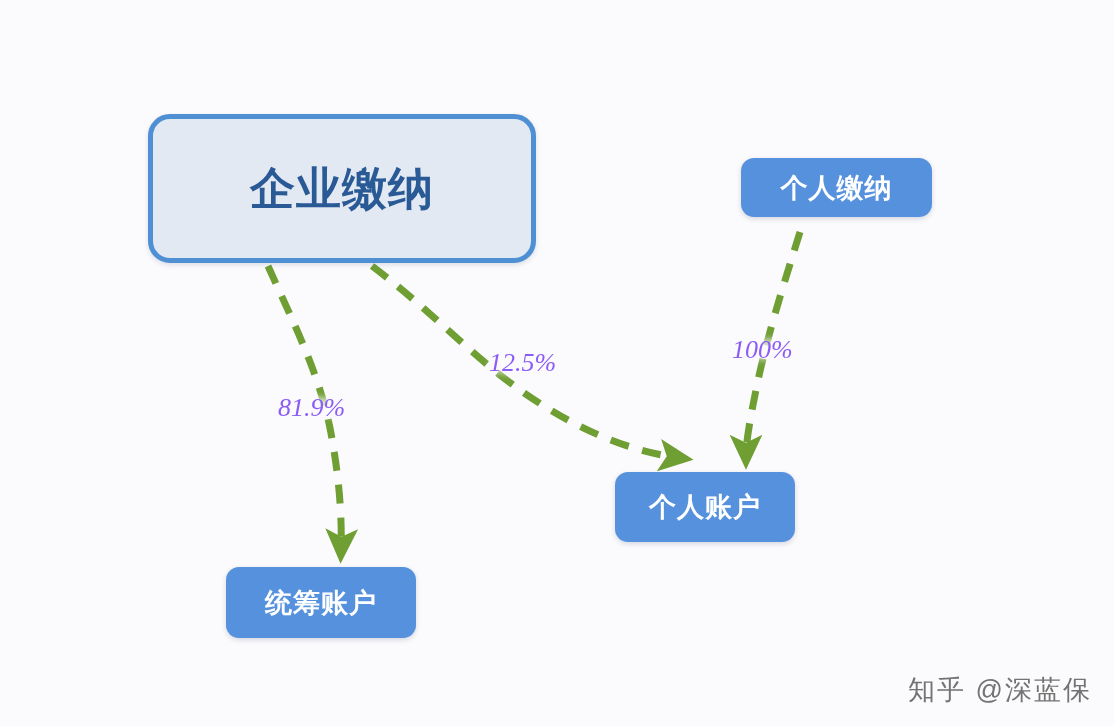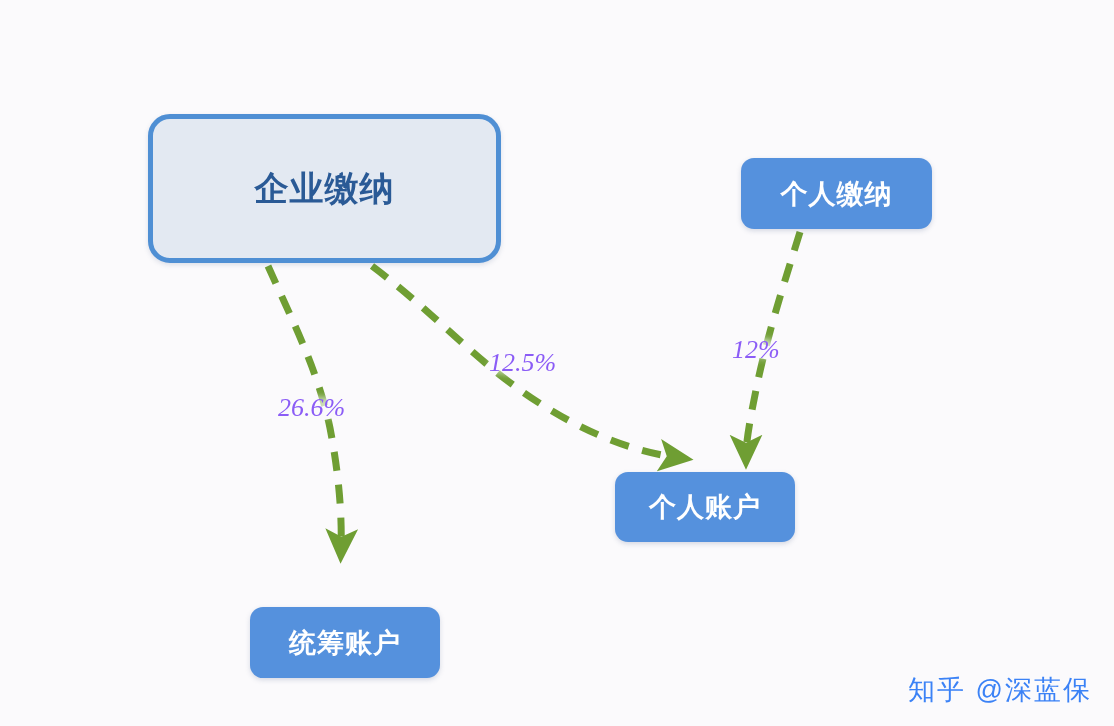--- a/index.html
+++ b/index.html
@@ -66,9 +66,9 @@
   #node-enterprise {
     left: 148px;
     top: 114px;
-    width: 353px;
+    width: 388px;
     height: 149px;
-    font-size: 34px;
+    font-size: 45px;
   }
 
   #node-personal-pay {

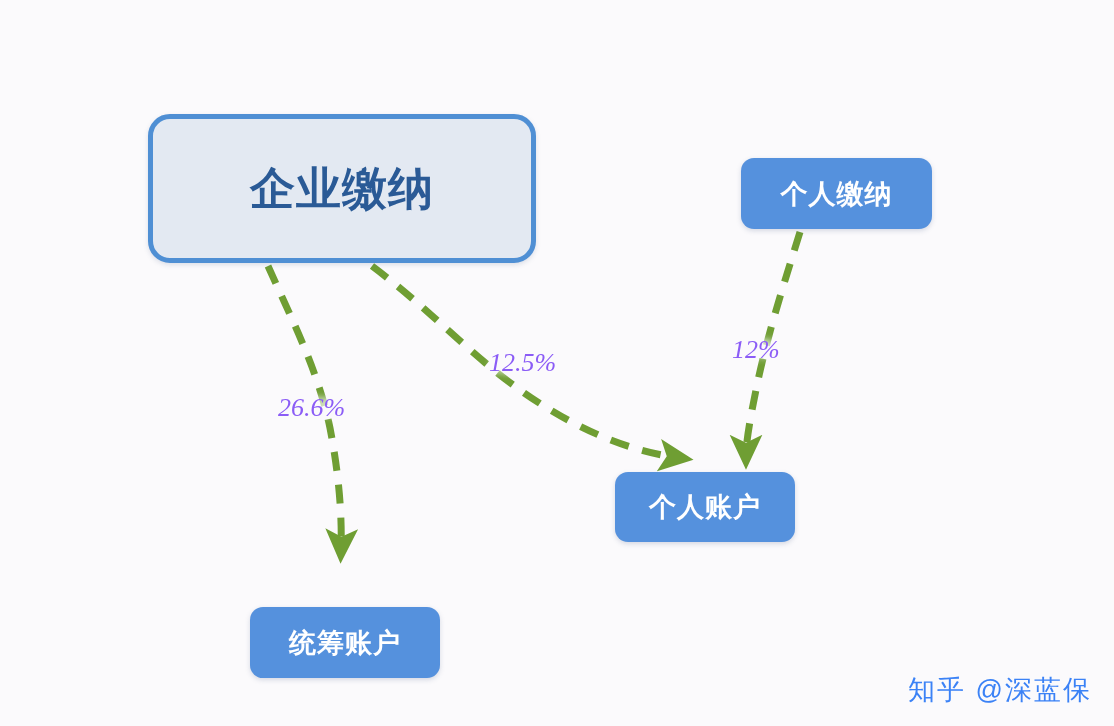--- a/index.html
+++ b/index.html
@@ -75,7 +75,7 @@
     left: 741px;
     top: 158px;
     width: 191px;
-    height: 71px;
+    height: 59px;
     font-size: 27px;
   }
 

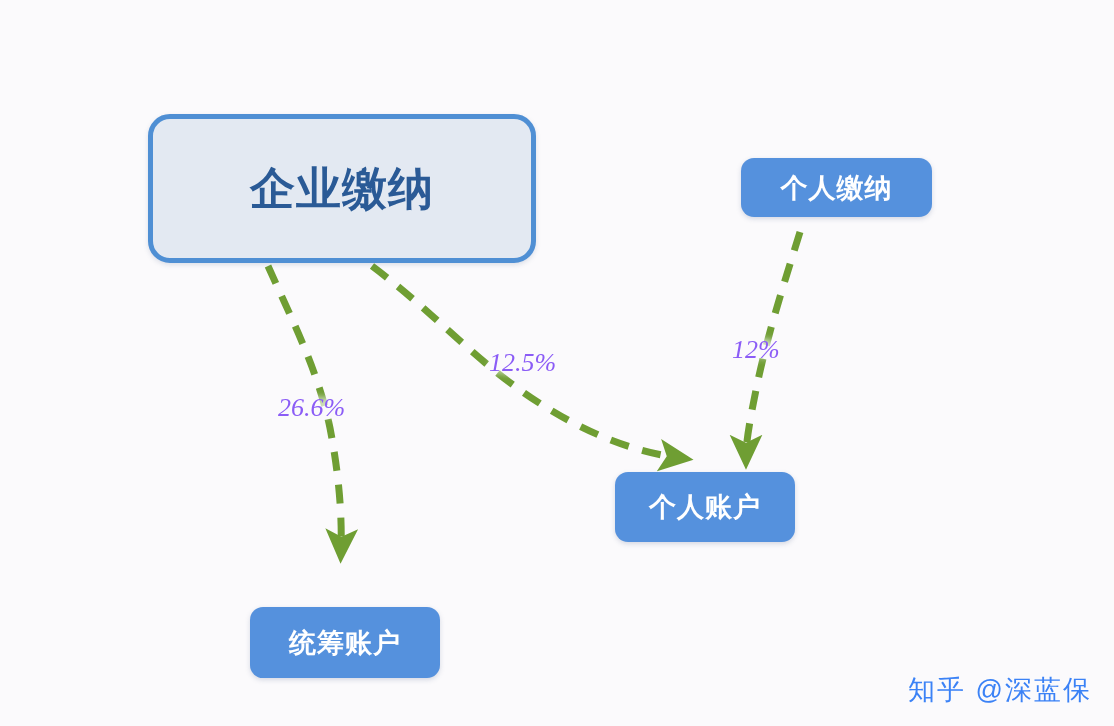--- a/index.html
+++ b/index.html
@@ -164,7 +164,7 @@
 
   <div class="edge-label" id="label-125">12.5%</div>
 
-  <div class="edge-label" id="label-100">12%</div>
+  <div class="edge-label" id="label-100">100%</div>
 
   <div id="watermark">知乎 @深蓝保</div>
 

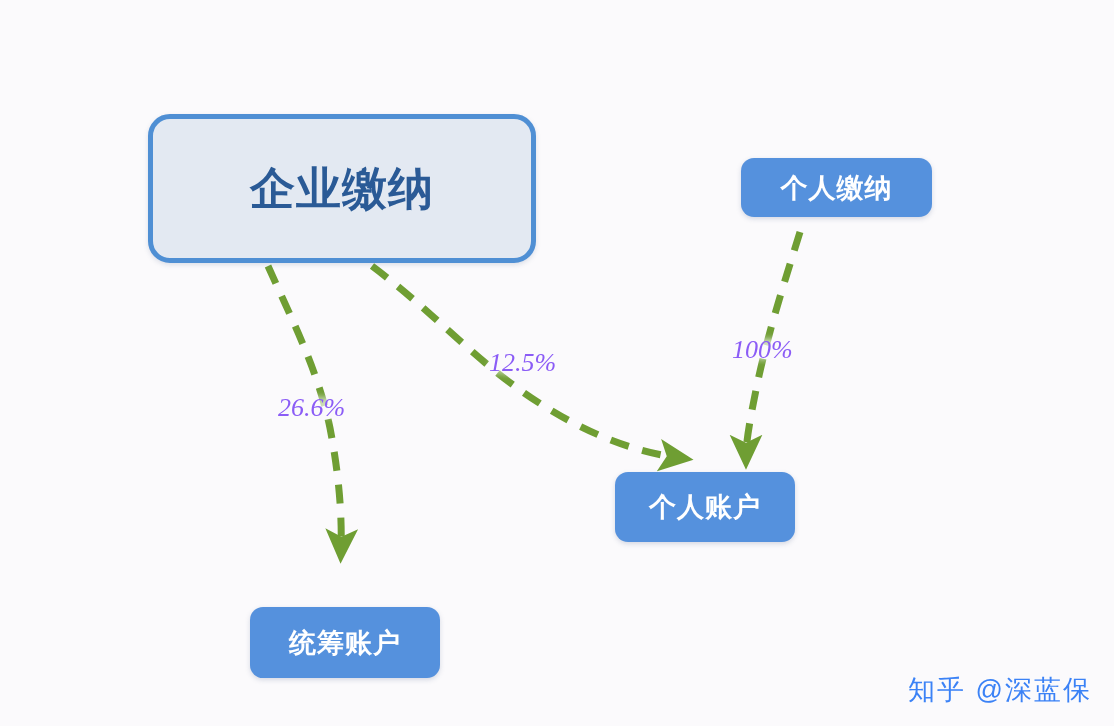--- a/index.html
+++ b/index.html
@@ -160,7 +160,7 @@
     <span>统筹账户</span>
   </div>
 
-  <div class="edge-label" id="label-87">26.6%</div>
+  <div class="edge-label" id="label-87">81.9%</div>
 
   <div class="edge-label" id="label-125">12.5%</div>
 

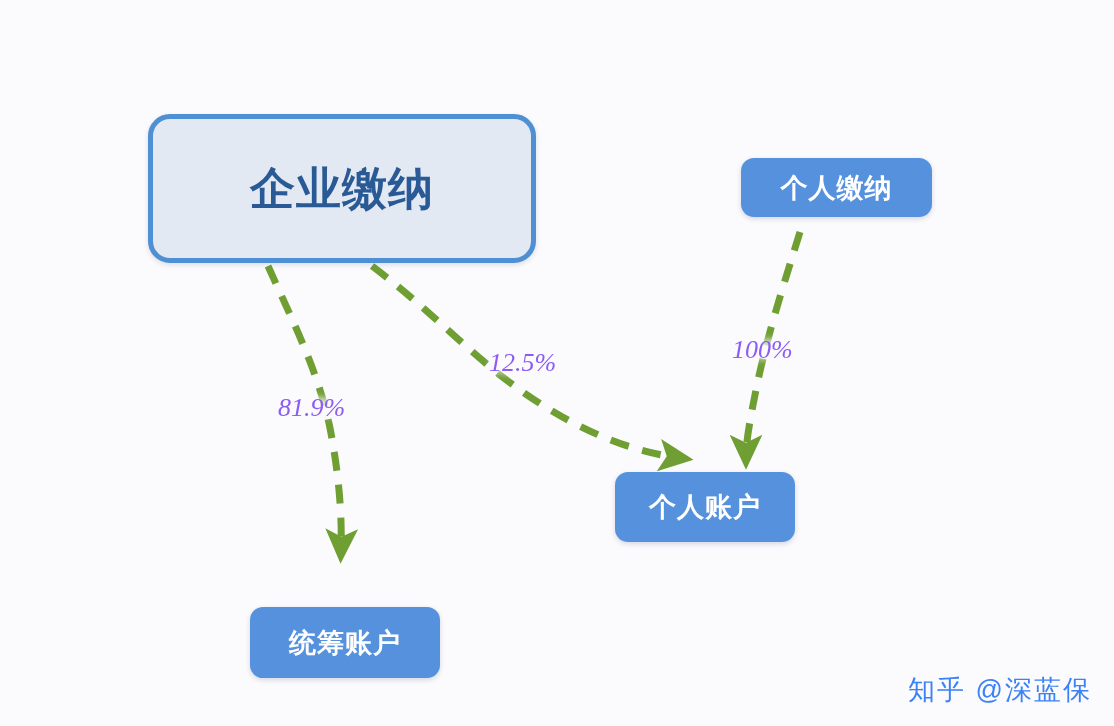--- a/index.html
+++ b/index.html
@@ -88,12 +88,11 @@
   }
 
   #node-pooled-account {
-    left: 250px;
+    left: 226px;
     top: 567px;
     width: 190px;
     height: 71px;
     font-size: 27px;
-    margin-top: 40px;
   }
 
   

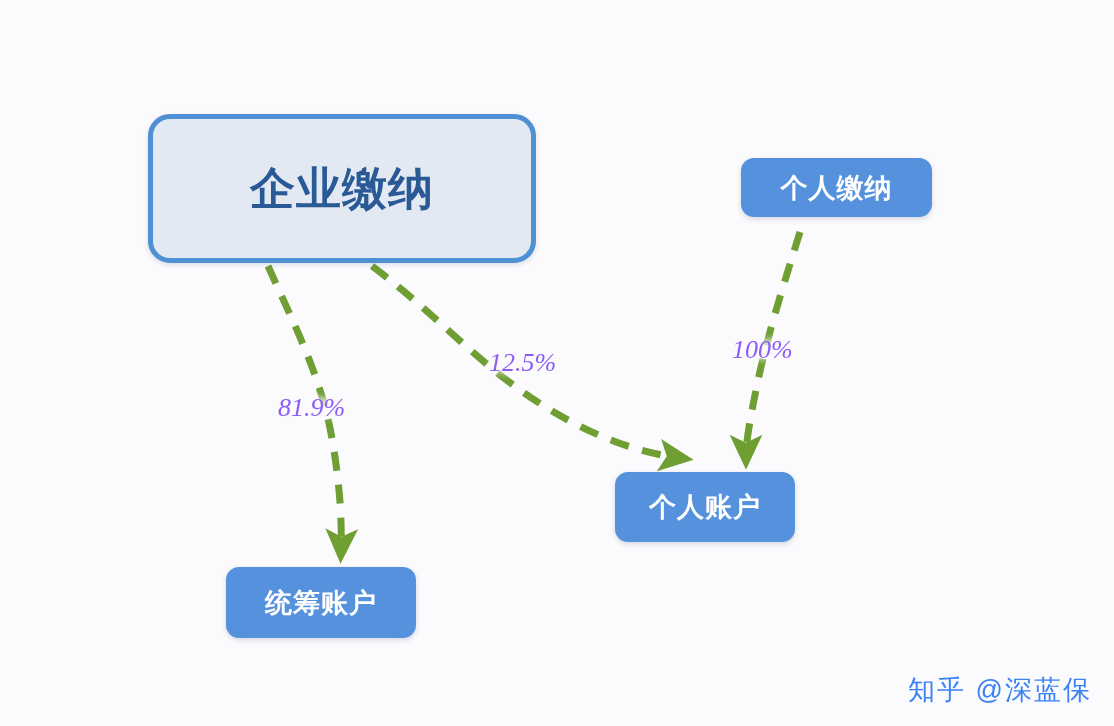--- a/index.html
+++ b/index.html
@@ -118,7 +118,7 @@
     right: 22px;
     bottom: 18px;
     font-size: 27px;
-    color: #3b82f6;
+    color: #737373;
     letter-spacing: 2px;
     white-space: nowrap;
     font-family: "Liberation Sans", "DejaVu Sans", sans-serif;

